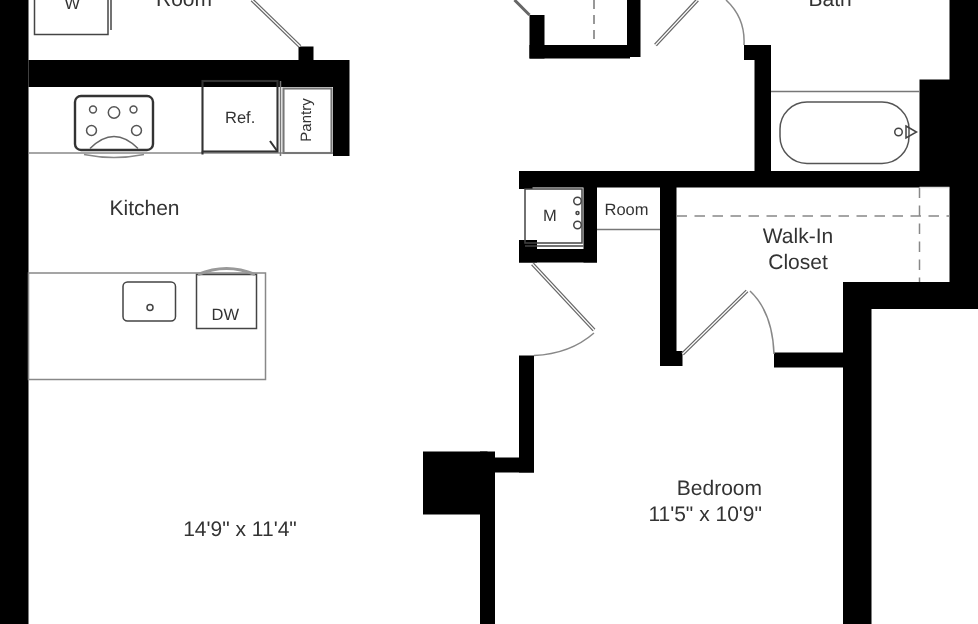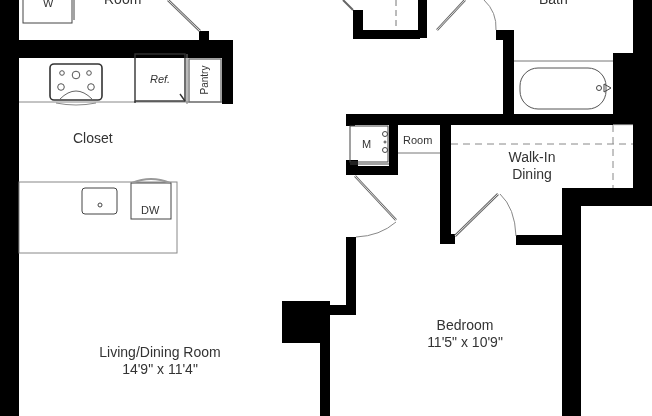--- a/index.html
+++ b/index.html
@@ -142,7 +142,7 @@
 </div>
 
 <div class="lbl fix-lbl" style="left:43px; top:-3px;">W</div>
-<div class="lbl fix-lbl" style="left:150px; top:73px;font-style:italic;">Ref.</div>
+<div class="lbl fix-lbl" style="left:150px; top:73px;">Ref.</div>
 <div class="lbl fix-lbl-sm" style="left:185px; top:74px; transform: rotate(-90deg); transform-origin: center; width:40px;">Pantry</div>
 <div class="lbl fix-lbl" style="left:141px; top:204px;">DW</div>
 <div class="lbl fix-lbl" style="left:362px; top:138px;">M</div>

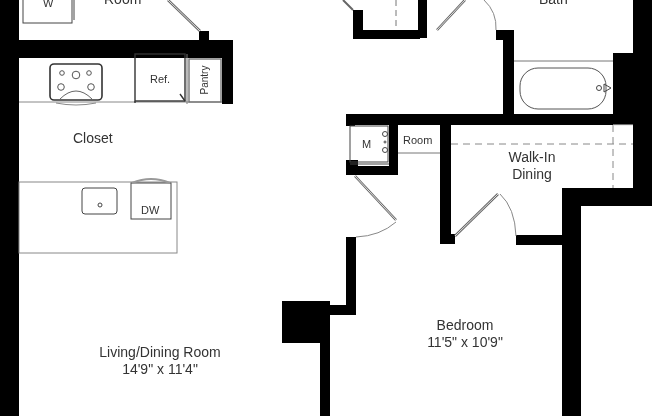--- a/index.html
+++ b/index.html
@@ -124,7 +124,7 @@
 
 <div class="lbl room-lbl" style="left:104px; top:-9px;">Room</div>
 <div class="lbl room-lbl" style="left:539px; top:-9px;">Bath</div>
-<div class="lbl room-lbl" style="left:73px; top:130px;">Closet</div>
+<div class="lbl room-lbl" style="left:73px; top:130px;">Kitchen</div>
 
 <div class="lbl room-lbl" style="left:500px; top:149px; width:64px;">
   <div>Walk-In</div>

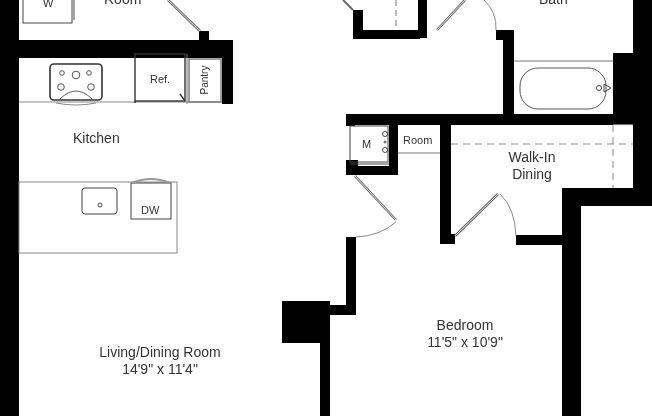--- a/index.html
+++ b/index.html
@@ -128,7 +128,7 @@
 
 <div class="lbl room-lbl" style="left:500px; top:149px; width:64px;">
   <div>Walk-In</div>
-  <div>Dining</div>
+  <div>Closet</div>
 </div>
 
 <div class="lbl room-lbl" style="left:94px; top:344px; width:132px;">

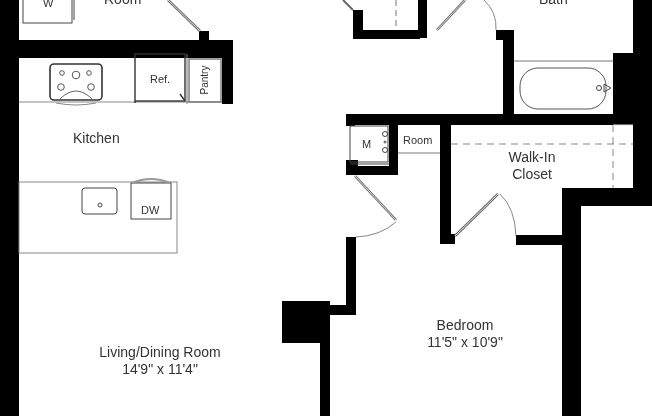--- a/index.html
+++ b/index.html
@@ -136,7 +136,7 @@
   <div>14'9" x 11'4"</div>
 </div>
 
-<div class="lbl room-lbl" style="left:422px; top:317px; width:86px;">
+<div class="lbl room-lbl" style="left:422px; top:317px; width:86px;text-align:right;">
   <div>Bedroom</div>
   <div>11'5" x 10'9"</div>
 </div>

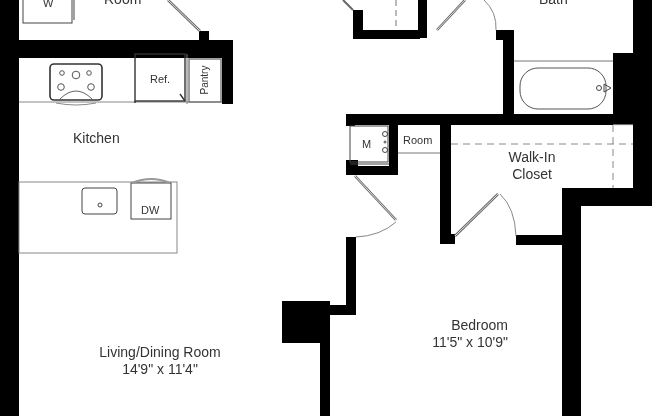--- a/index.html
+++ b/index.html
@@ -132,7 +132,6 @@
 </div>
 
 <div class="lbl room-lbl" style="left:94px; top:344px; width:132px;">
-  <div>Living/Dining Room</div>
   <div>14'9" x 11'4"</div>
 </div>
 

